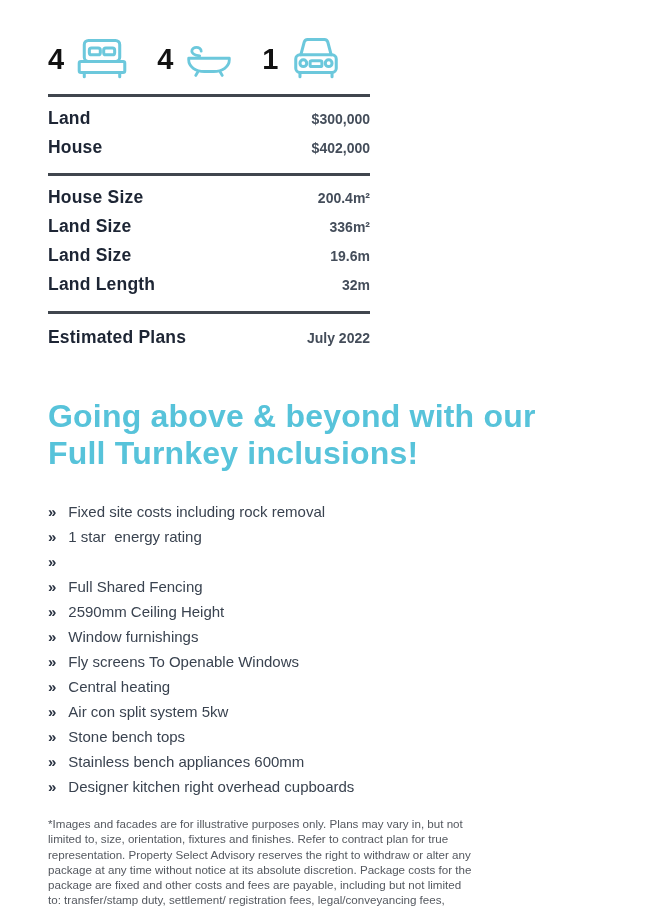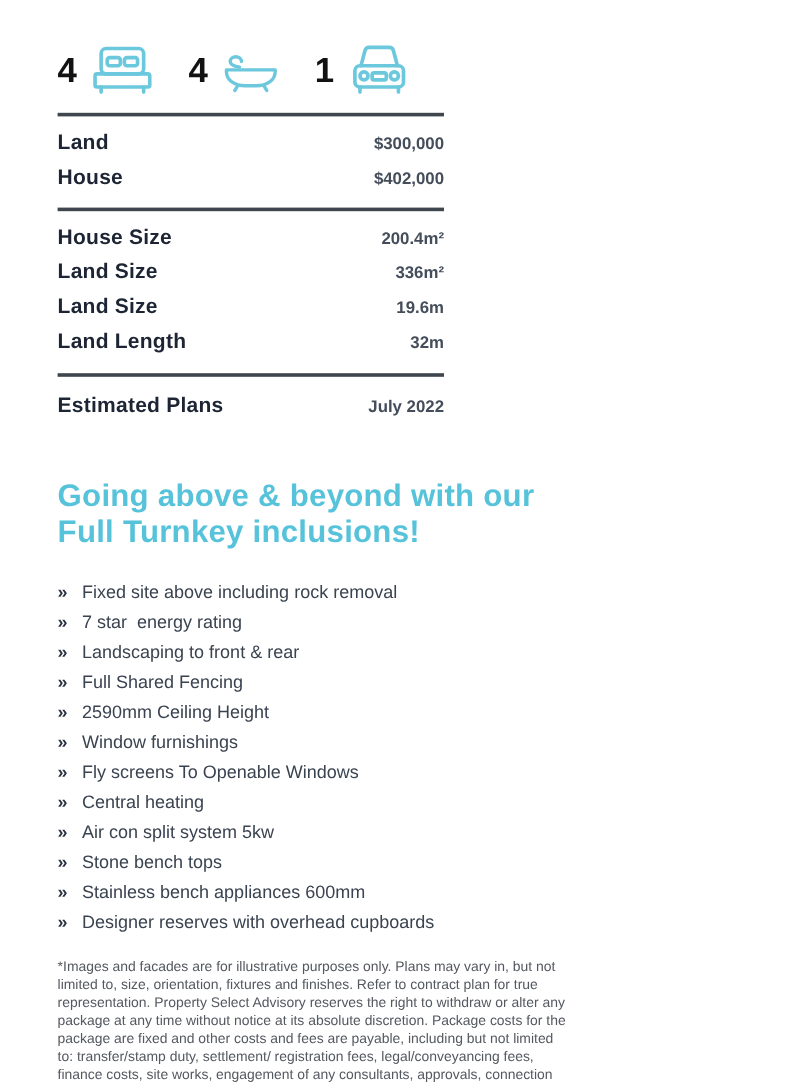--- a/index.html
+++ b/index.html
@@ -32,7 +32,7 @@
   
   .heading {
     margin-top: 46px;
-    font-size: 26px; font-weight: bold; line-height: 1.17;
+    font-size: 32px; font-weight: bold; line-height: 1.17;
     color: #57c3da; letter-spacing: .2px;
     white-space: pre-line;
   }

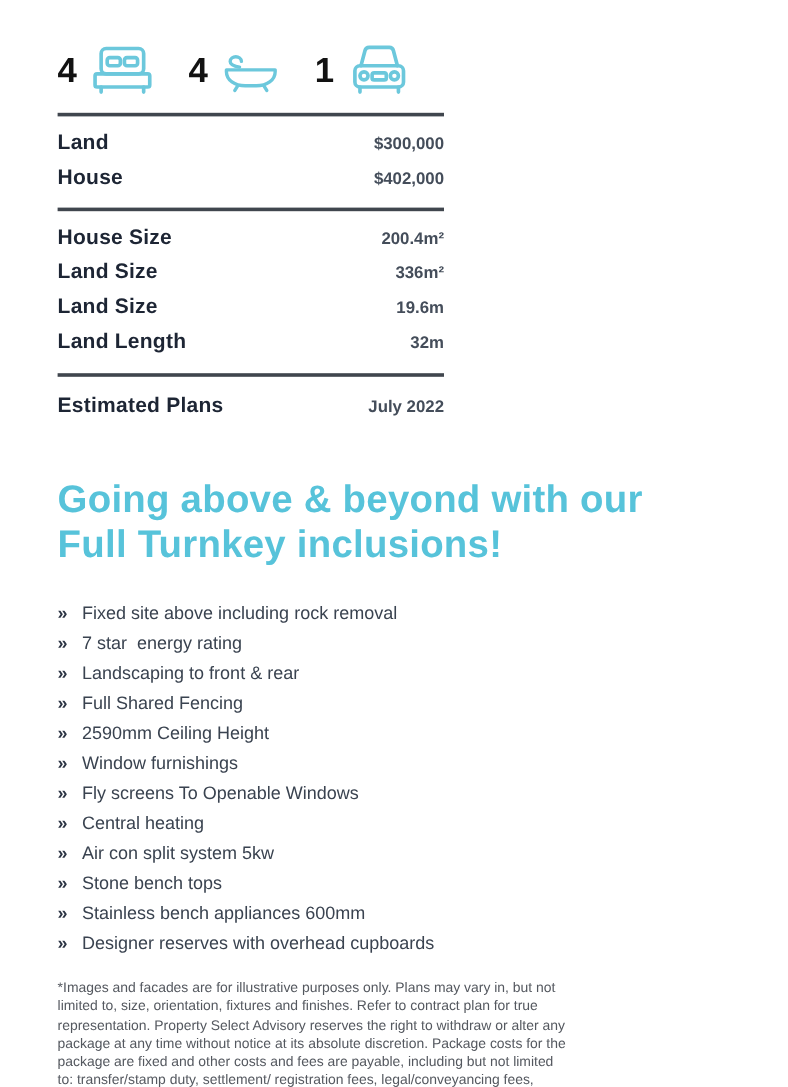--- a/index.html
+++ b/index.html
@@ -148,7 +148,7 @@
 Full Turnkey inclusions!</h2>
 
   <ul class="inclusions-list">
-    <li><span class="marker">»</span><span>Fixed site above including rock removal</span></li>
+    <li><span class="marker">»</span><span>Fixed site costs including rock removal</span></li>
     <li><span class="marker">»</span><span>7 star  energy rating</span></li>
     <li><span class="marker">»</span><span>Landscaping to front &amp; rear</span></li>
     <li><span class="marker">»</span><span>Full Shared Fencing</span></li>

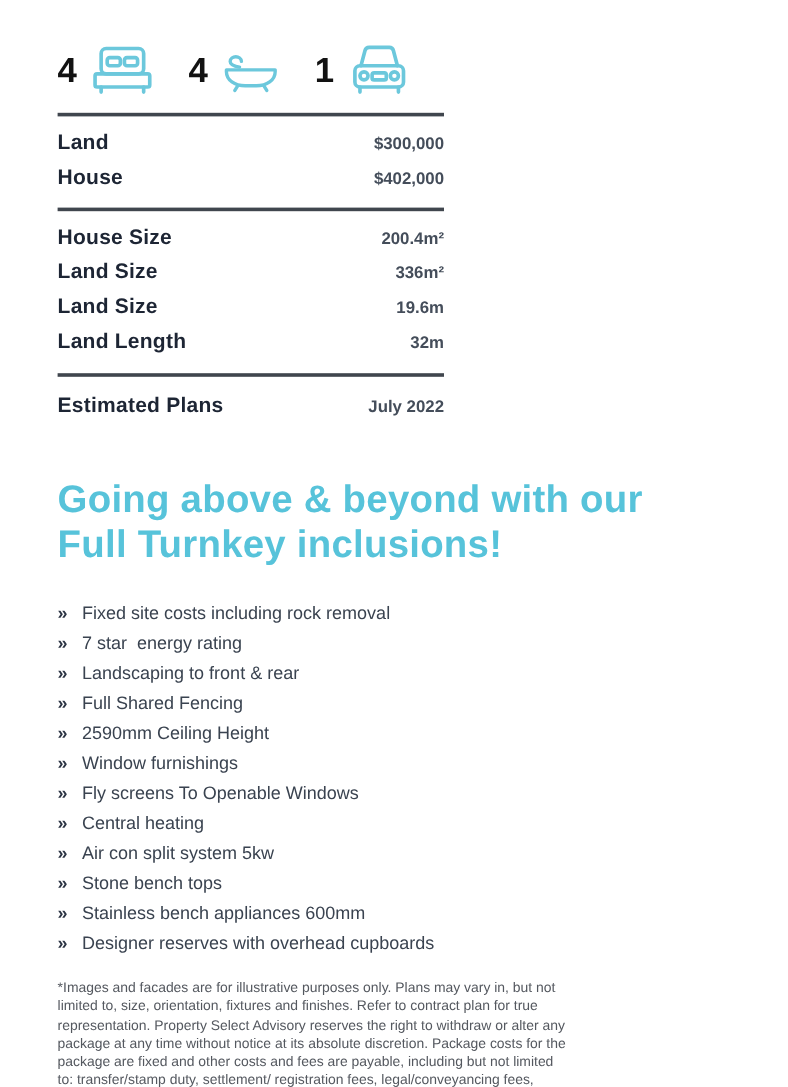--- a/index.html
+++ b/index.html
@@ -149,7 +149,7 @@
 
   <ul class="inclusions-list">
     <li><span class="marker">»</span><span>Fixed site costs including rock removal</span></li>
-    <li><span class="marker">»</span><span>7 star  energy rating</span></li>
+    <li><span class="marker">»</span><span>1 star  energy rating</span></li>
     <li><span class="marker">»</span><span>Landscaping to front &amp; rear</span></li>
     <li><span class="marker">»</span><span>Full Shared Fencing</span></li>
     <li><span class="marker">»</span><span>2590mm Ceiling Height</span></li>

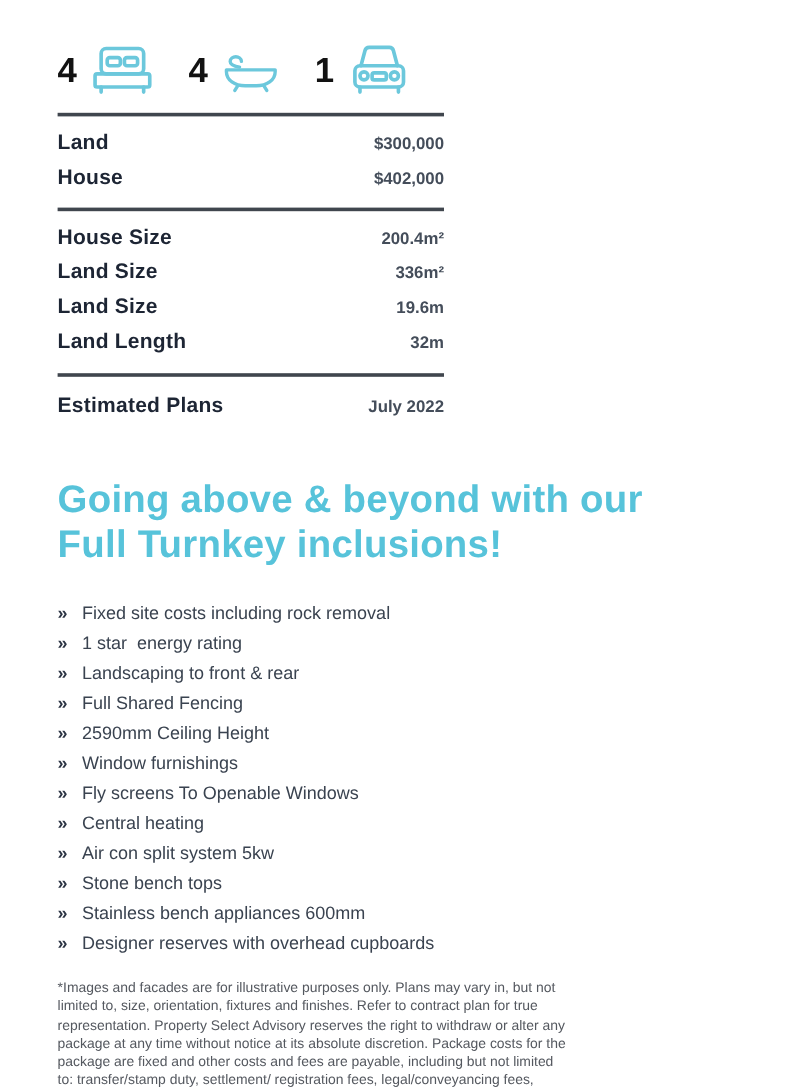--- a/index.html
+++ b/index.html
@@ -150,7 +150,7 @@
   <ul class="inclusions-list">
     <li><span class="marker">»</span><span>Fixed site costs including rock removal</span></li>
     <li><span class="marker">»</span><span>1 star  energy rating</span></li>
-    <li><span class="marker">»</span><span>Landscaping to front &amp; rear</span></li>
+    <li><span class="marker">»</span></li>
     <li><span class="marker">»</span><span>Full Shared Fencing</span></li>
     <li><span class="marker">»</span><span>2590mm Ceiling Height</span></li>
     <li><span class="marker">»</span><span>Window furnishings</span></li>

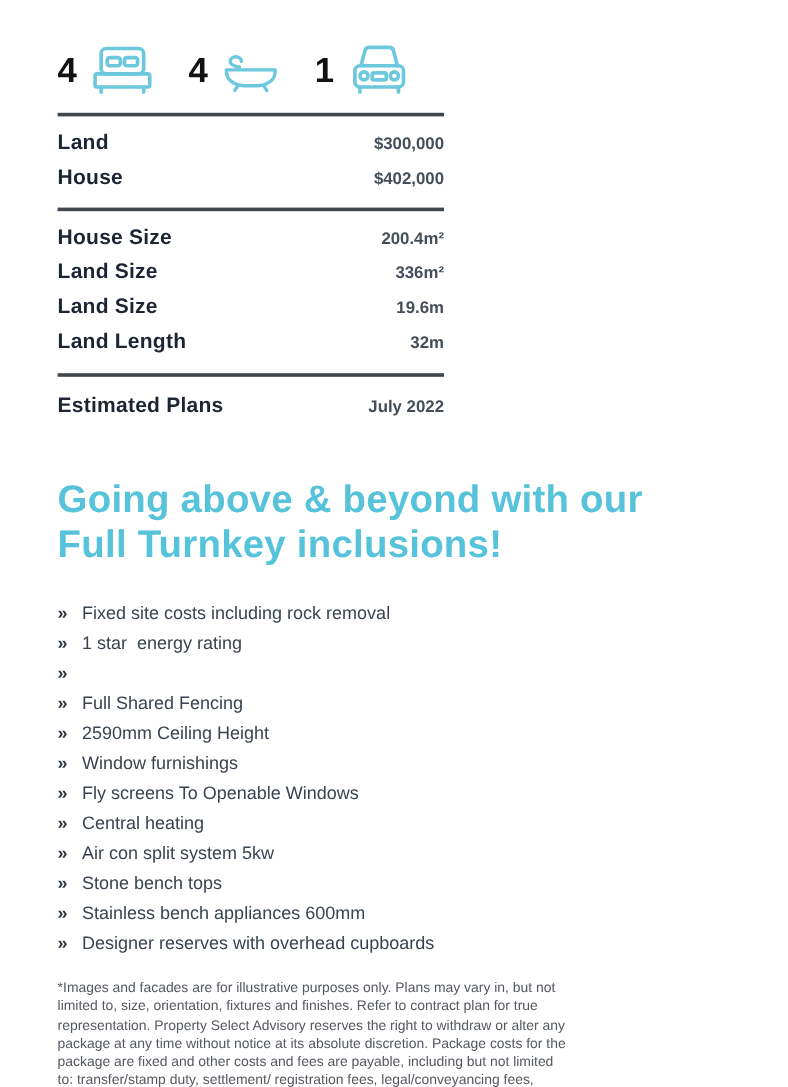--- a/index.html
+++ b/index.html
@@ -159,7 +159,7 @@
     <li><span class="marker">»</span><span>Air con split system 5kw</span></li>
     <li><span class="marker">»</span><span>Stone bench tops</span></li>
     <li><span class="marker">»</span><span>Stainless bench appliances 600mm</span></li>
-    <li><span class="marker">»</span><span>Designer reserves with overhead cupboards</span></li>
+    <li><span class="marker">»</span><span>Designer kitchen right overhead cupboards</span></li>
   </ul>
 
   <p class="disclaimer">*Images and facades are for illustrative purposes only. Plans may vary in, but not limited to, size, orientation, fixtures and finishes. Refer to contract plan for true representation. Property Select Advisory reserves the right to withdraw or alter any package at any time without notice at its absolute discretion. Package costs for the package are fixed and other costs and fees are payable, including but not limited to: transfer/stamp duty, settlement/ registration fees, legal/conveyancing fees, finance costs, site works, engagement of any consultants, approvals, connection for services and variations. Provider no. 4050006516</p>

